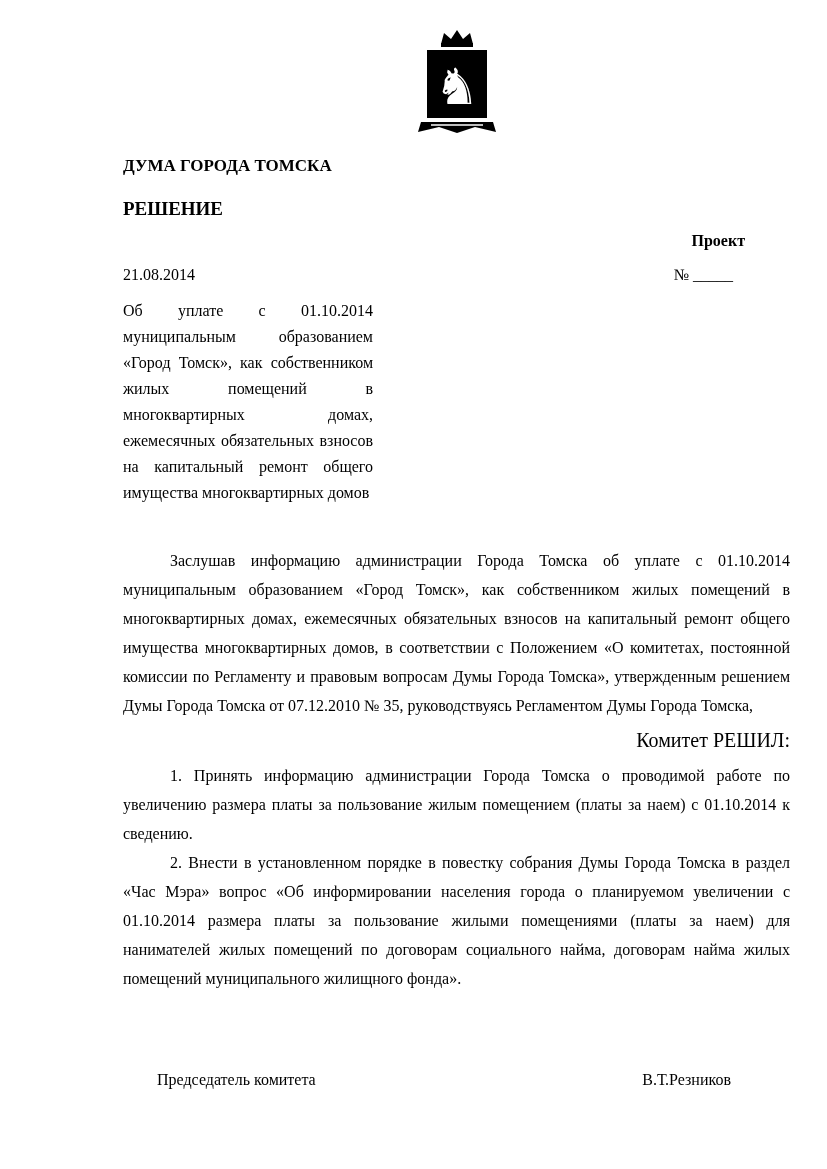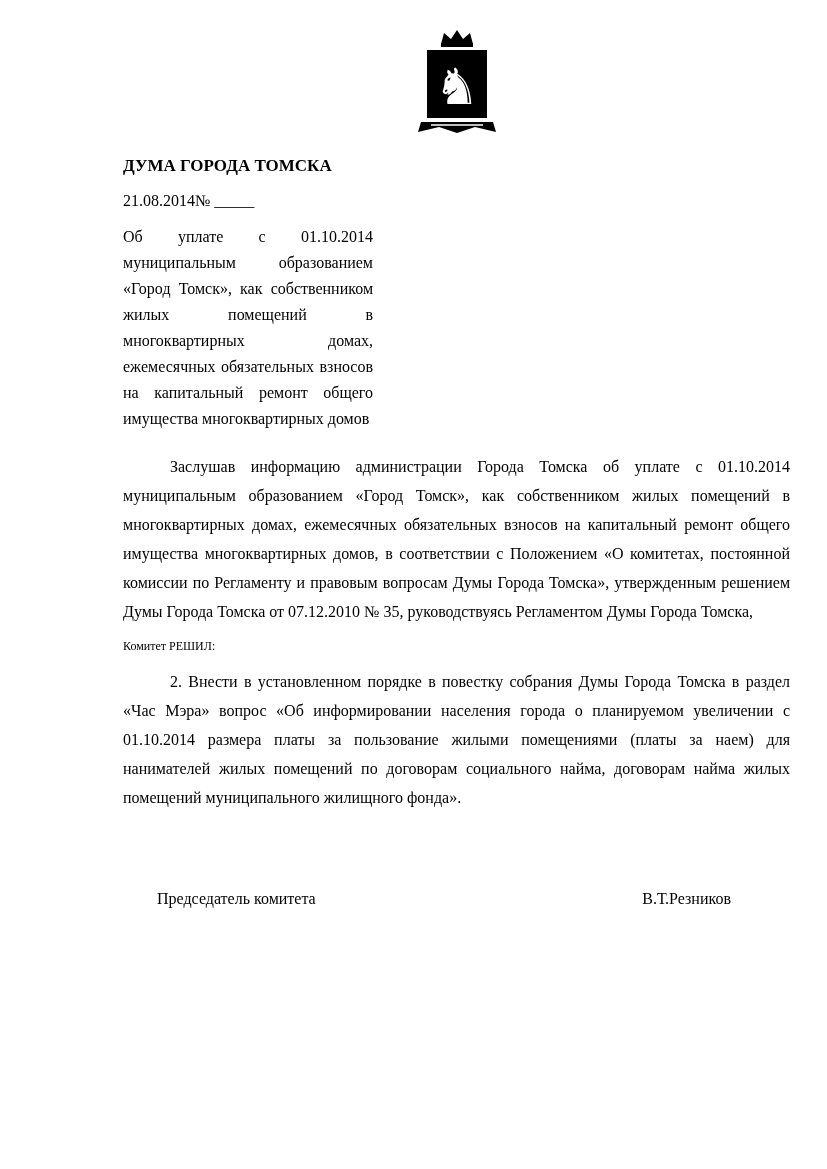--- a/index.html
+++ b/index.html
@@ -94,6 +94,7 @@
 
   <div class="center-head">
     <div class="org-line">ДУМА ГОРОДА ТОМСКА</div>
+    <div class="doc-type">РЕШЕНИЕ</div>
   </div>
 
 

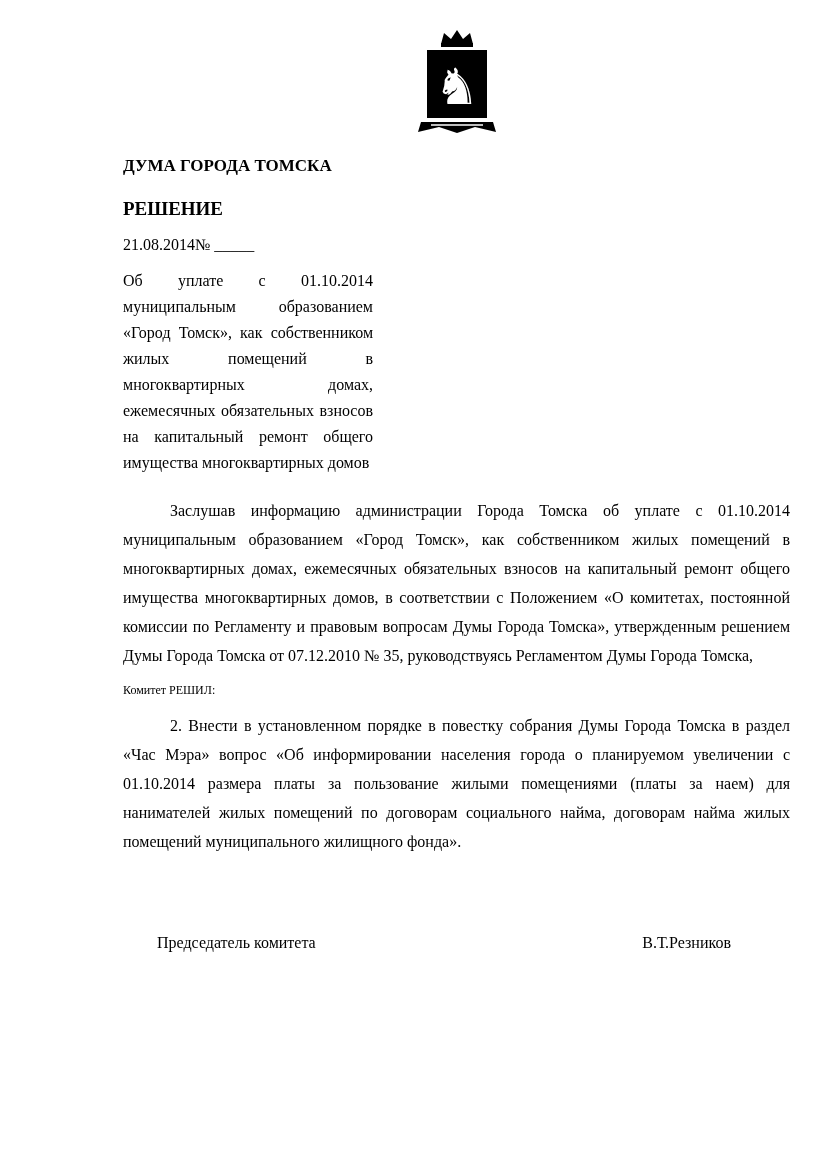--- a/index.html
+++ b/index.html
@@ -97,6 +97,7 @@
     <div class="doc-type">РЕШЕНИЕ</div>
   </div>
 
+  <div class="draft">Проект</div>
 
   <div class="date-row">
     <span>21.08.2014</span>

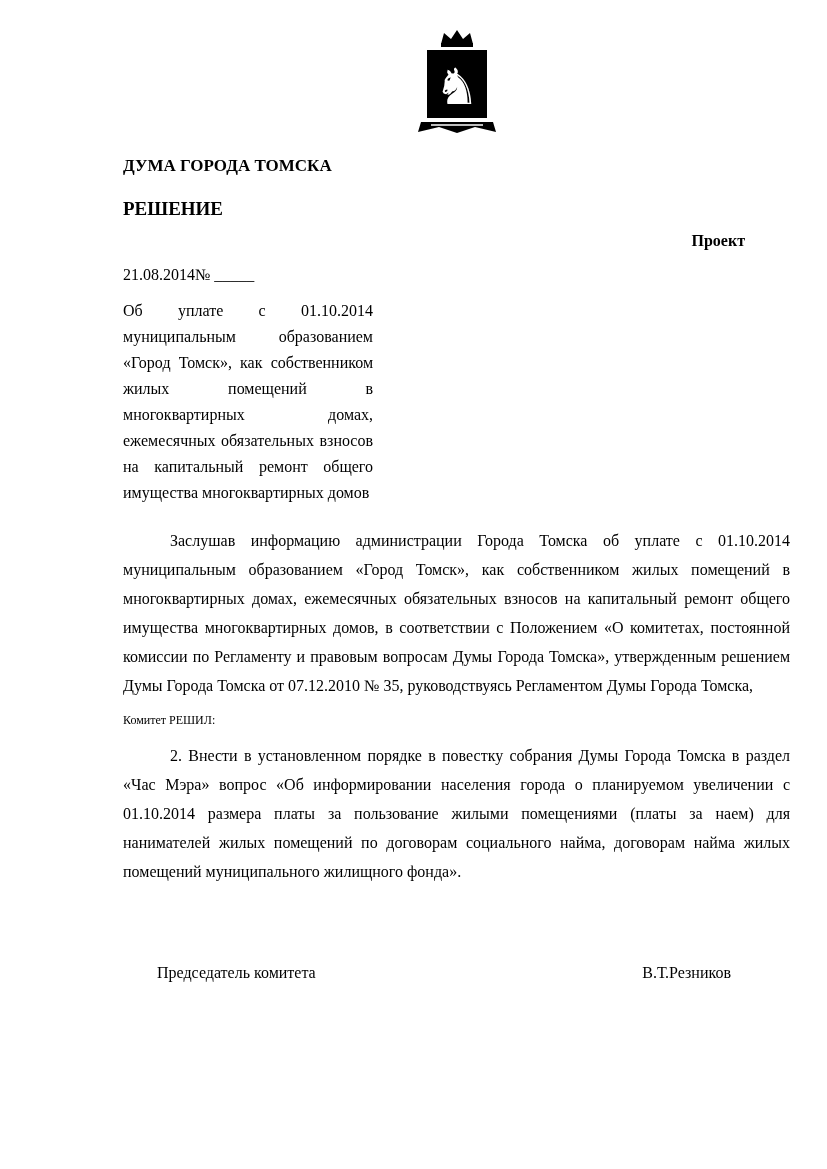--- a/index.html
+++ b/index.html
@@ -39,6 +39,7 @@
   }
   .date-row {
     display: flex;
+    justify-content: space-between;
     font-size: 16px;
     margin-top: 16px;
   }

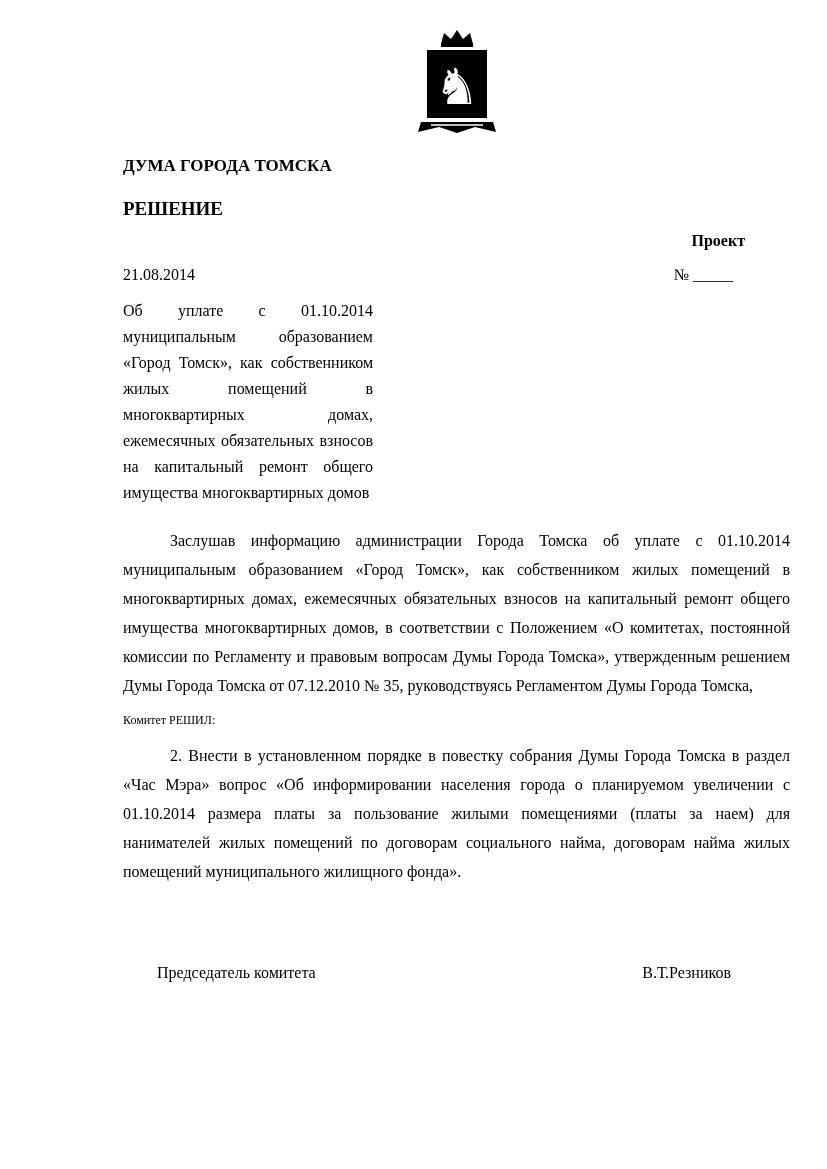--- a/index.html
+++ b/index.html
@@ -59,7 +59,7 @@
     text-indent: 47px;
     margin: 0;
   }
-  .preamble { margin-top: 20px; }
+  .preamble { margin-top: 40px; }
   .resolved {
     text-align: left;
     font-size: 12px;

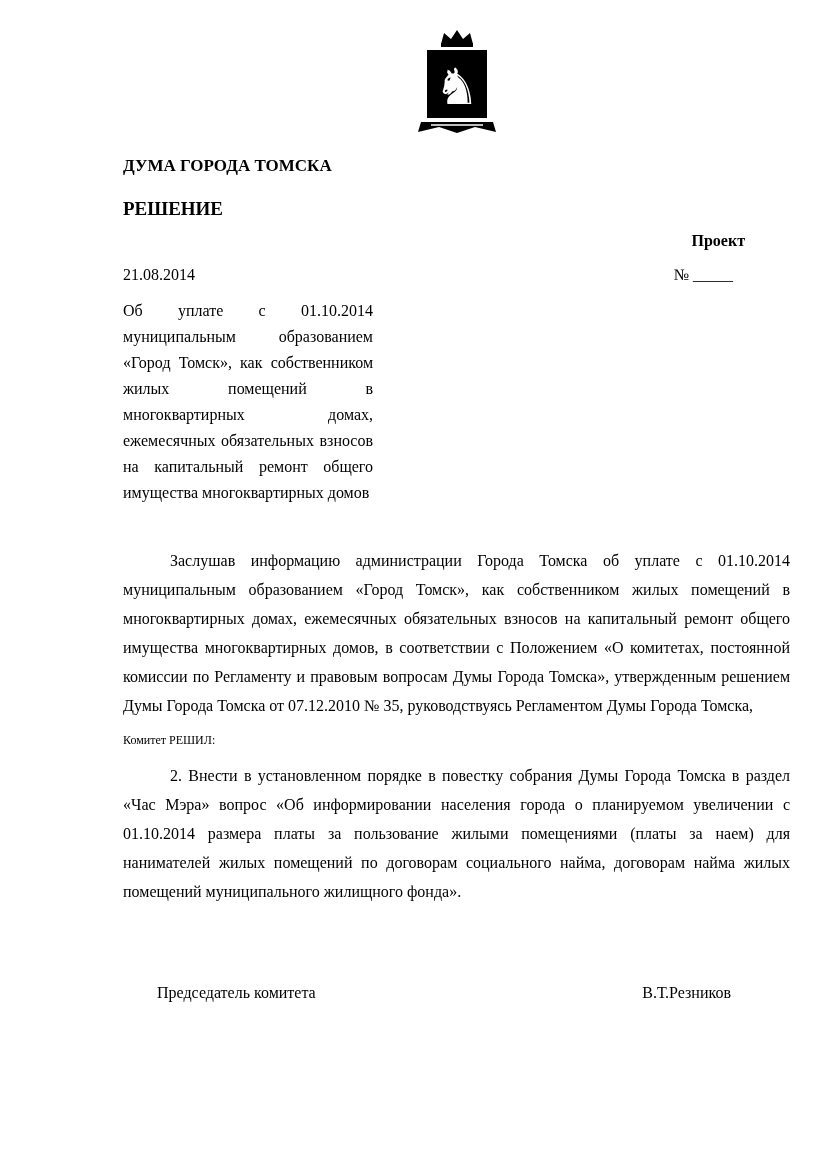--- a/index.html
+++ b/index.html
@@ -61,8 +61,8 @@
   }
   .preamble { margin-top: 40px; }
   .resolved {
-    text-align: left;
-    font-size: 12px;
+    text-align: right;
+    font-size: 20px;
     line-height: 29px;
     margin: 6px 0;
   }

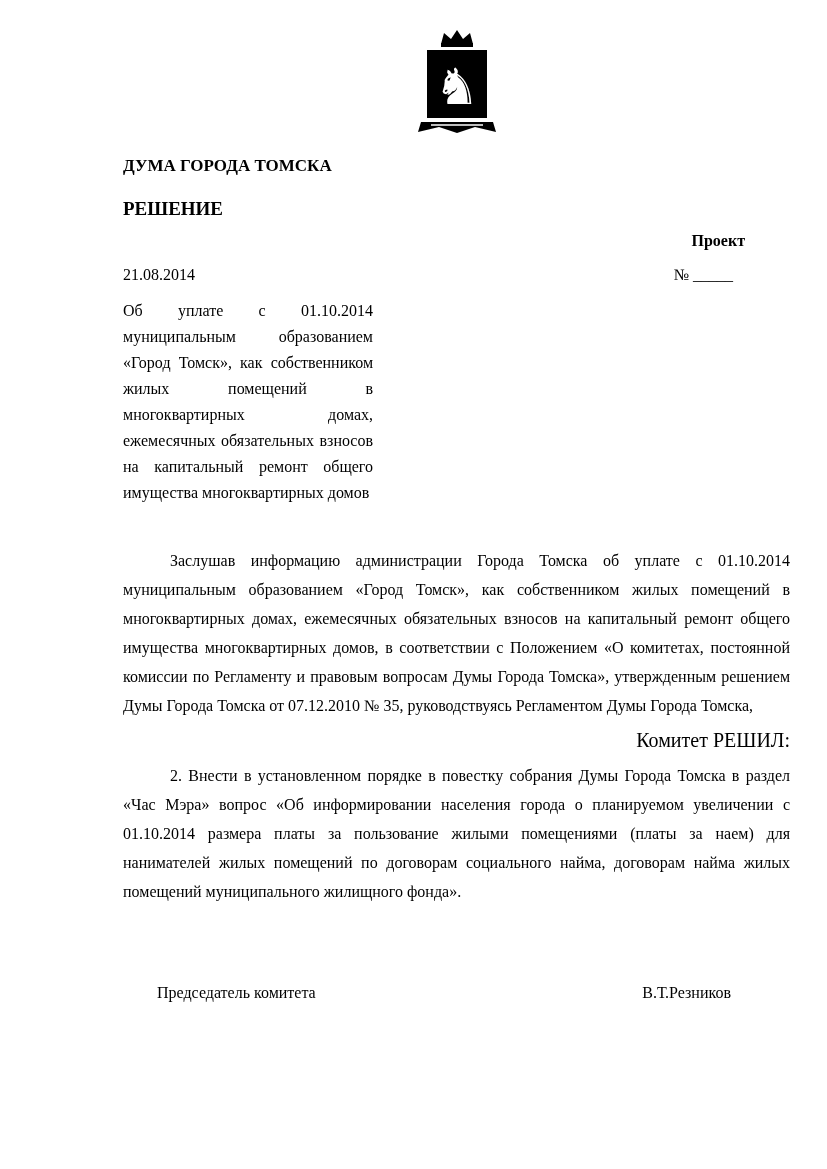--- a/index.html
+++ b/index.html
@@ -111,6 +111,7 @@
 
   <div class="resolved">Комитет РЕШИЛ:</div>
 
+  <p class="para">1. Принять информацию администрации Города Томска о проводимой работе по увеличению размера платы за пользование жилым помещением (платы за наем) с 01.10.2014 к сведению.</p>
   <p class="para">2. Внести в установленном порядке в повестку собрания Думы Города Томска в раздел «Час Мэра» вопрос «Об информировании населения города о планируемом увеличении с 01.10.2014 размера платы за пользование жилыми помещениями (платы за наем) для нанимателей жилых помещений по договорам социального найма, договорам найма жилых помещений муниципального жилищного фонда».</p>
 
   <div class="sig-row">

